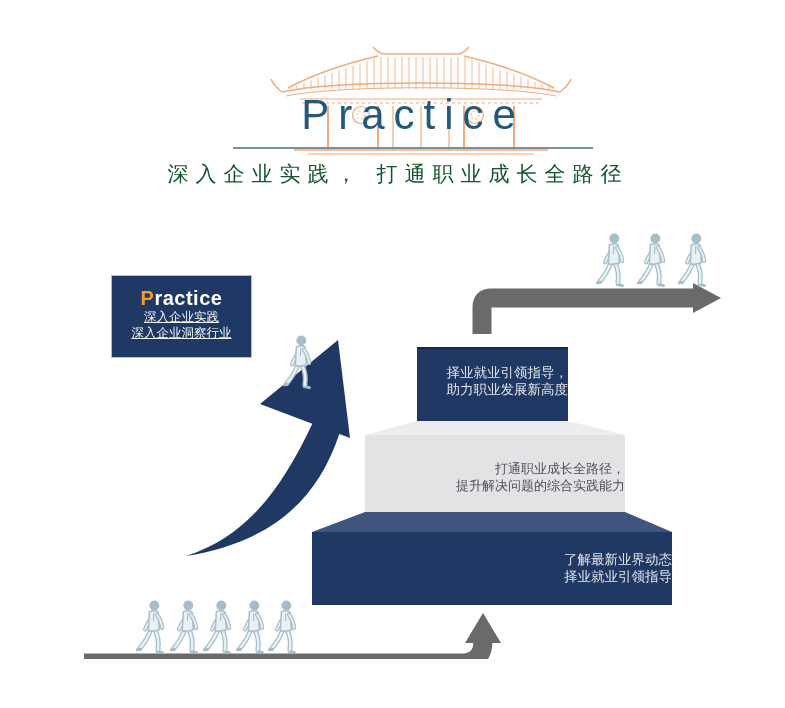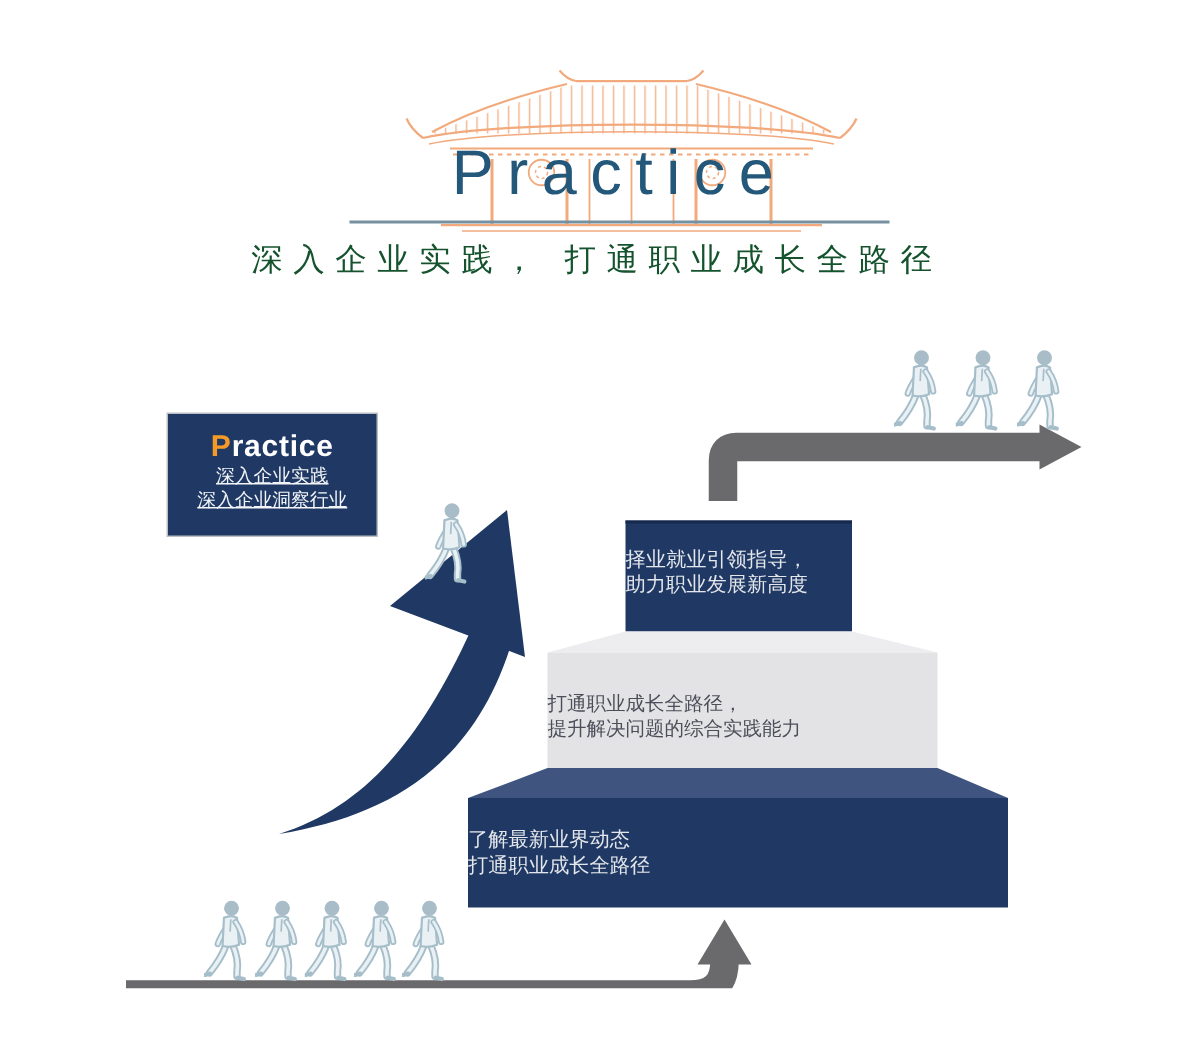--- a/index.html
+++ b/index.html
@@ -30,7 +30,7 @@
   .arrow-bottom { position:absolute; left:80px; top:593px; width:425px; height:85px; }
 
   
-  .step-label { position:absolute; text-align:left; line-height:17px; }
+  .step-label { position:absolute; text-align:right; line-height:17px; }
   .step-3 { left:417px; top:364px; width:151px; font-size:13.5px; color:#E3E6EA; }
   .step-2 { left:365px; top:460px; width:260px; font-size:13px; color:#4C4F5A; }
   .step-1 { left:312px; top:551px; width:360px; font-size:13.5px; color:#E3E6EA; }

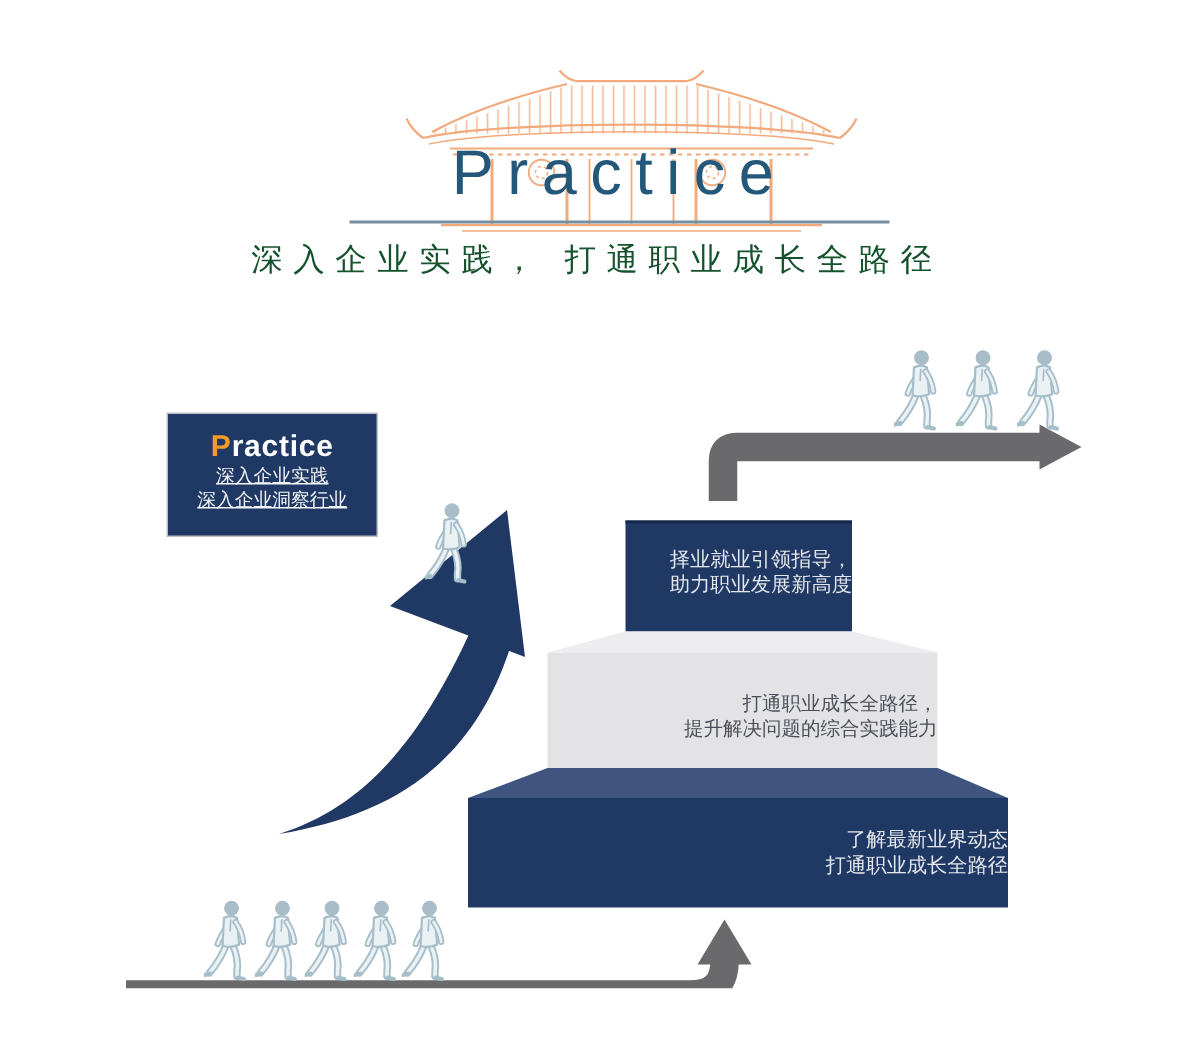--- a/index.html
+++ b/index.html
@@ -131,7 +131,7 @@
   </div>
   <div class="step-label step-1">
     <div>了解最新业界动态</div>
-    <div>打通职业成长全路径</div>
+    <div>择业就业引领指导</div>
   </div>
 
   <svg class="arrow-top-right" viewBox="0 0 285 55">

